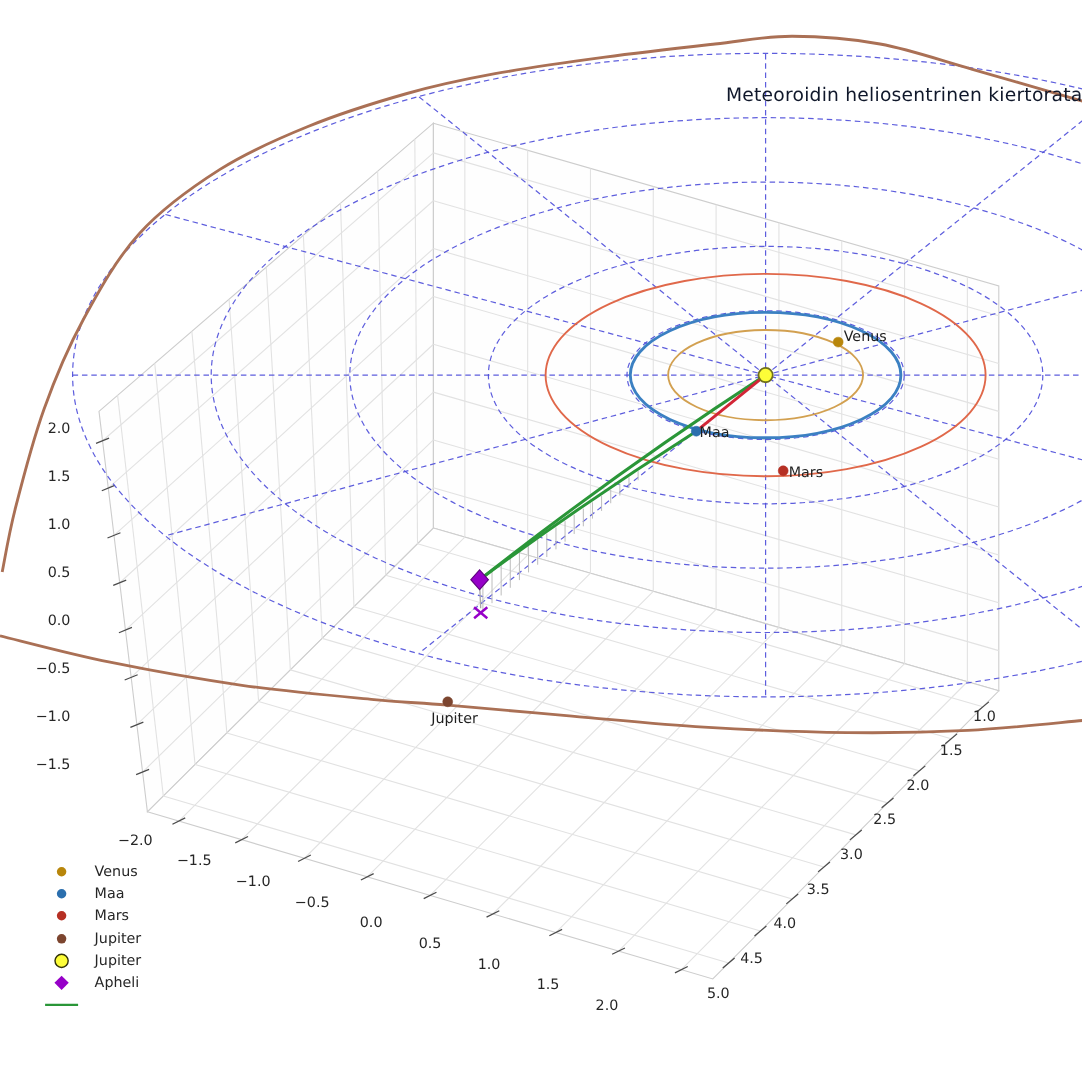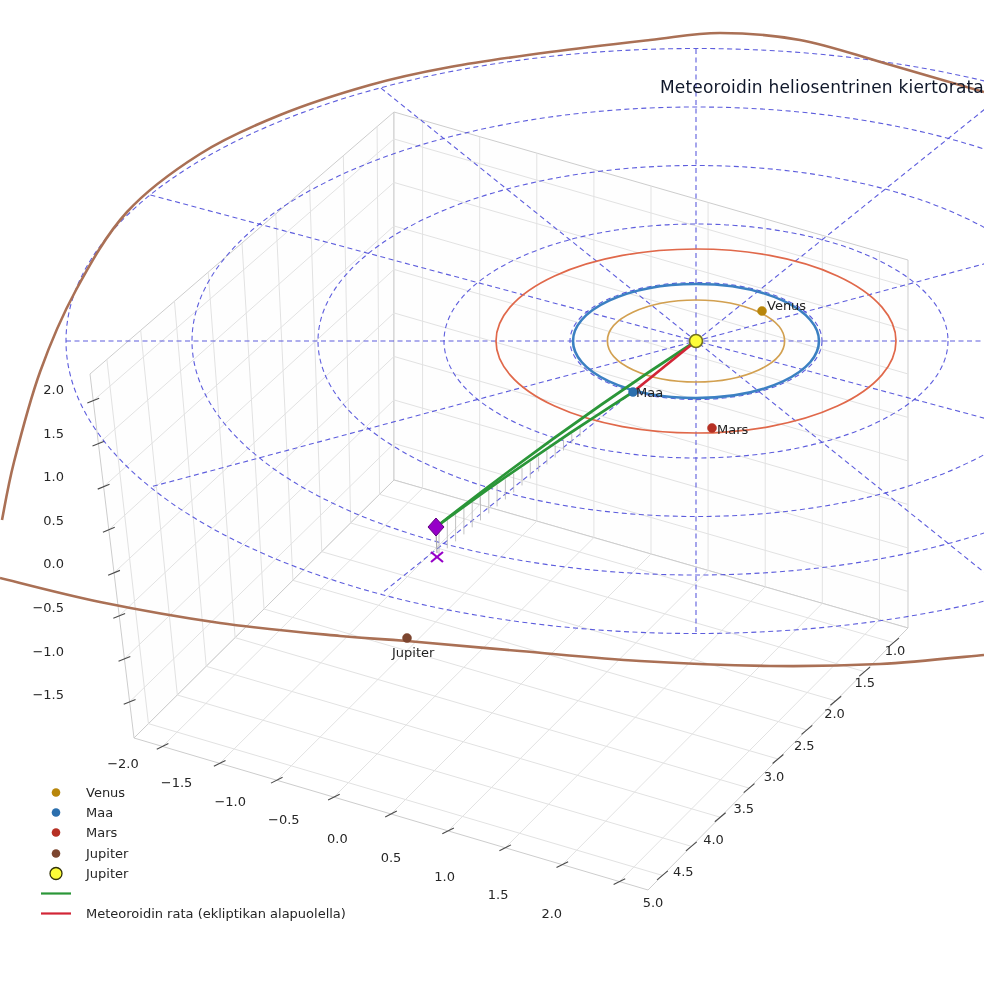--- a/index.html
+++ b/index.html
@@ -229,6 +229,12 @@
       </div>
       <div class="legend-row">
         <svg width="52" height="17">
+          <path d="M26,2 L32.5,8.5 L26,15 L19.5,8.5 Z" fill="#9600c8"></path>
+        </svg>
+        <span class="lbl">Apheli</span>
+      </div>
+      <div class="legend-row">
+        <svg width="52" height="17">
           <line x1="11" y1="8.5" x2="41" y2="8.5" stroke="#2a9638" stroke-width="2.2"></line>
         </svg>
       </div>

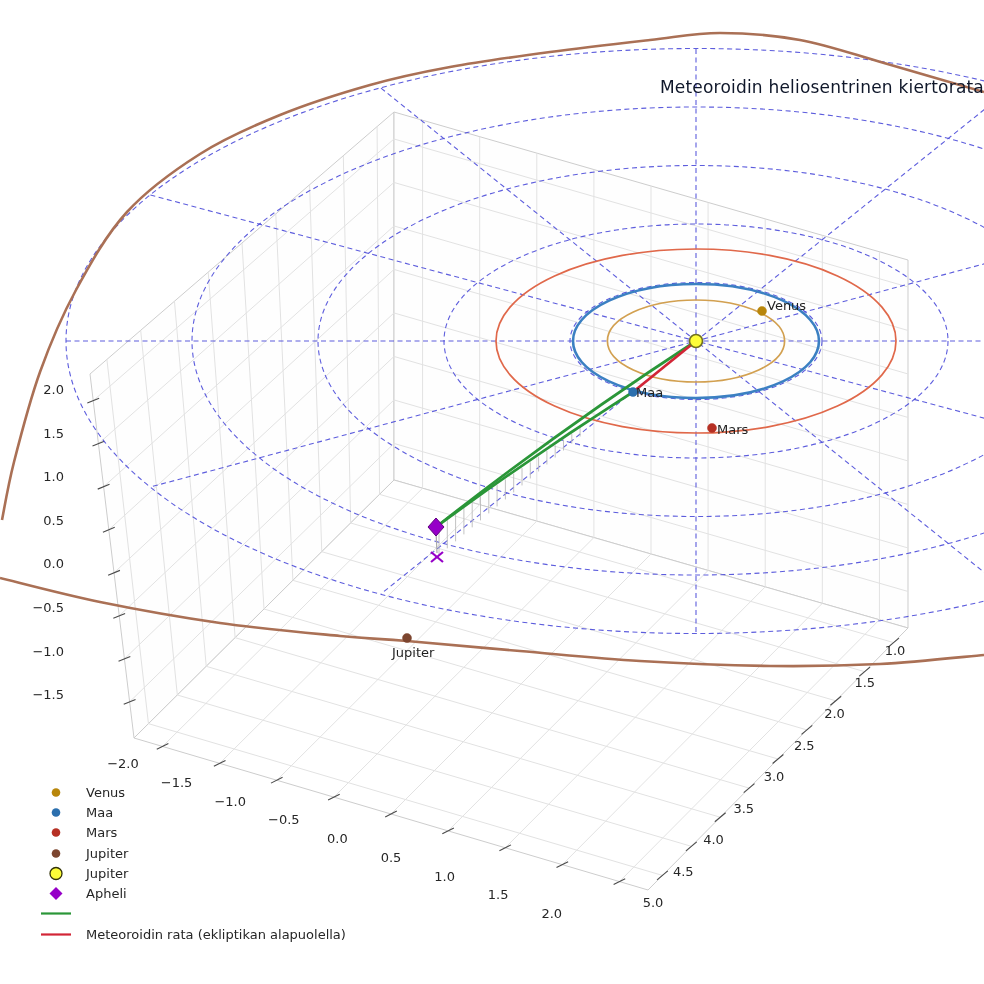--- a/index.html
+++ b/index.html
@@ -238,12 +238,6 @@
           <line x1="11" y1="8.5" x2="41" y2="8.5" stroke="#2a9638" stroke-width="2.2"></line>
         </svg>
       </div>
-      <div class="legend-row">
-        <svg width="52" height="17">
-          <line x1="11" y1="8.5" x2="41" y2="8.5" stroke="#d22536" stroke-width="2.2"></line>
-        </svg>
-        <span class="lbl">Meteoroidin rata (ekliptikan alapuolella)</span>
-      </div>
     </div>
 </div>
 

